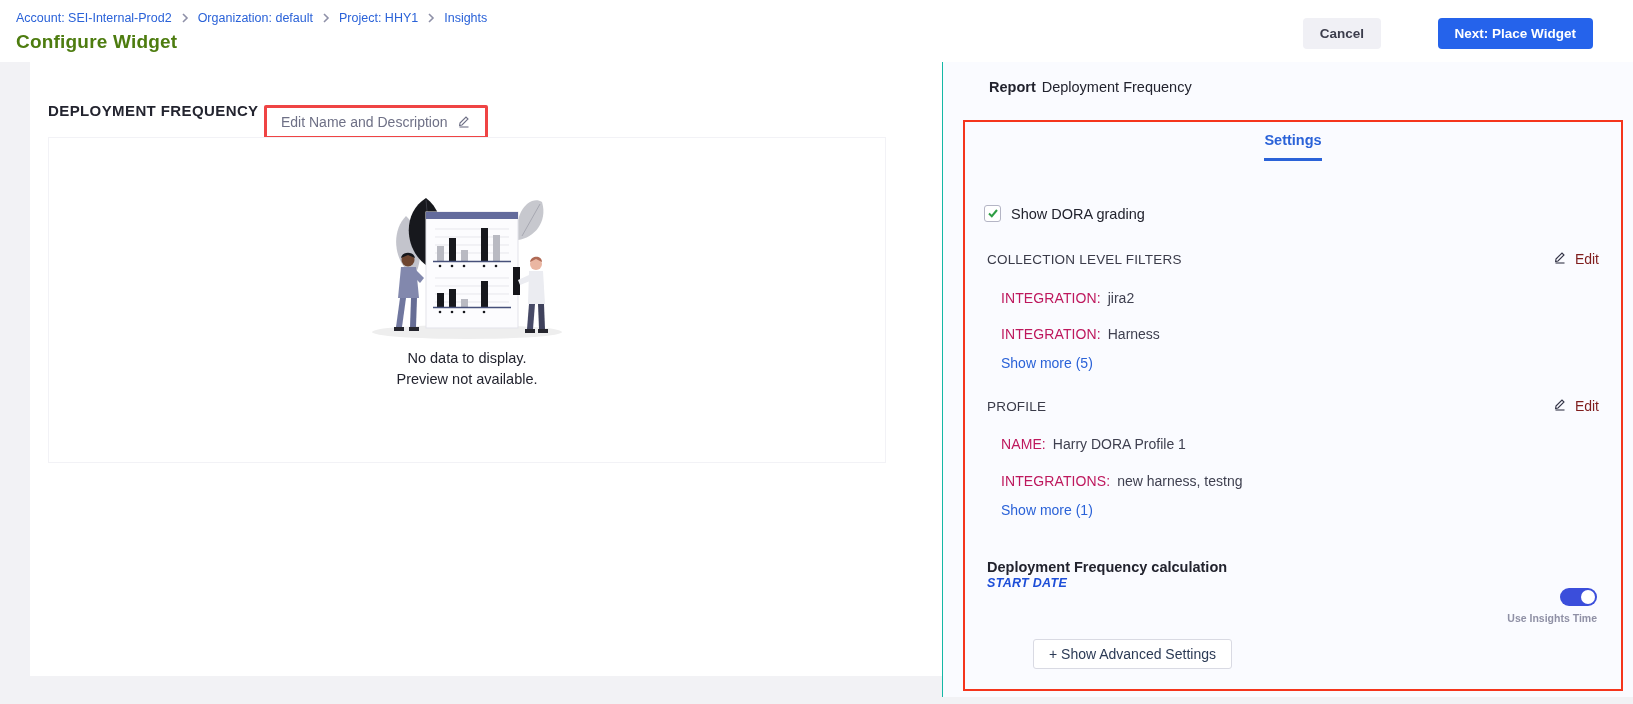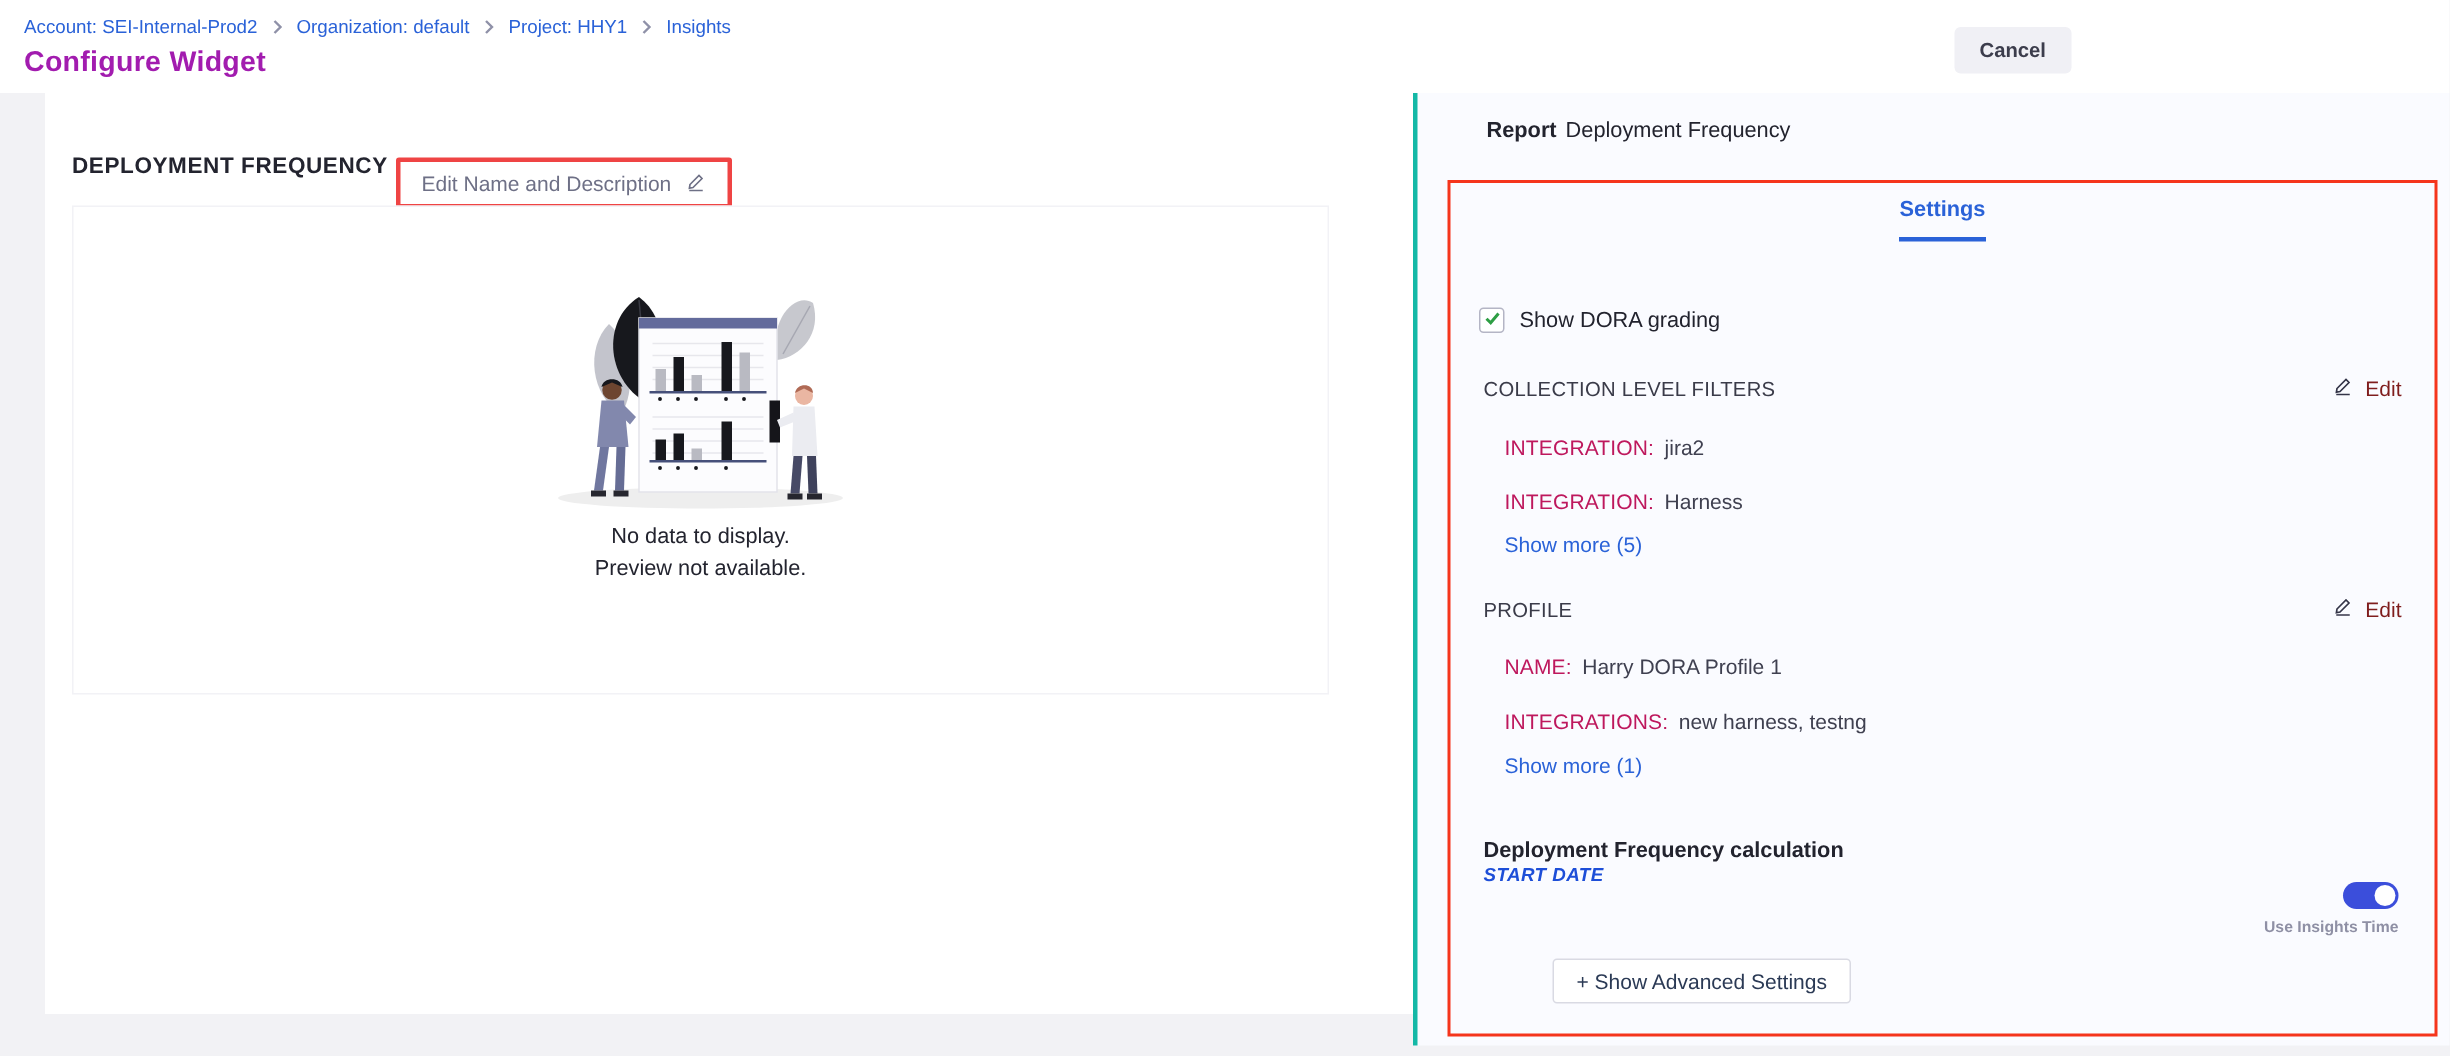--- a/index.html
+++ b/index.html
@@ -17,7 +17,7 @@
   .breadcrumb { position:absolute; left:16px; top:11px; display:flex; align-items:center; gap:9px; font-size:12.5px; }
   .crumb { color:#2a62d8; cursor:pointer; }
   .crumb-sep { display:flex; align-items:center; }
-  .page-title { position:absolute; left:16px; top:31px; font-size:19px; font-weight:bold; color:#a21caf; letter-spacing:.2px; }
+  .page-title { position:absolute; left:16px; top:31px; font-size:19px; font-weight:bold; color:#4d7c0f; letter-spacing:.2px; }
   .btn-cancel {
     position:absolute; right:252px; top:18px; height:31px; padding:0 17px;
     background:#f0f0f5; border:none; border-radius:4px;

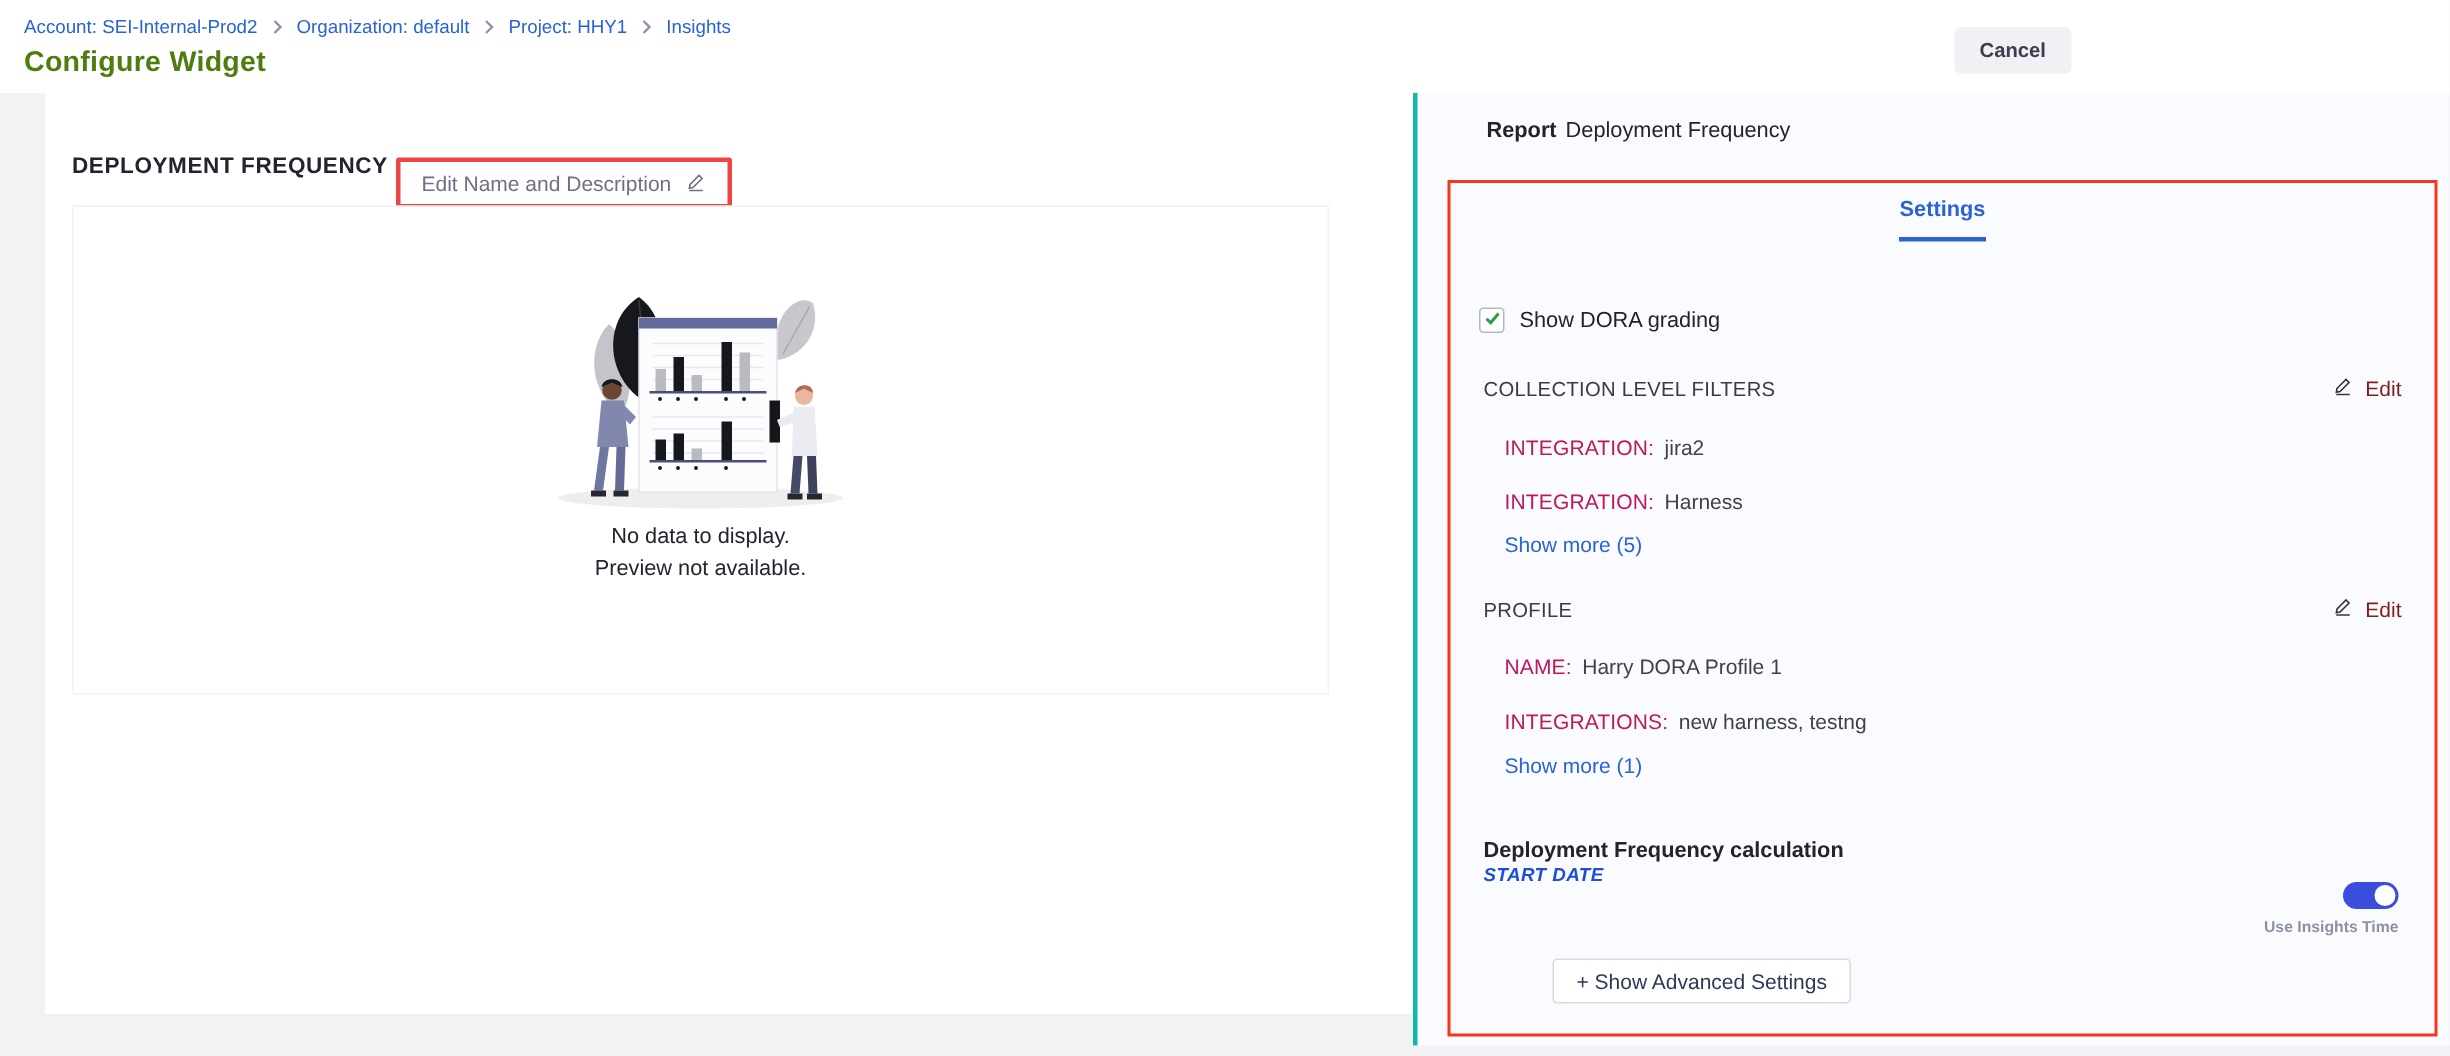--- a/index.html
+++ b/index.html
@@ -122,6 +122,7 @@
   </div>
   <div class="page-title">Configure Widget</div>
   <button class="btn-cancel">Cancel</button>
+  <button class="btn-next">Next: Place Widget</button>
 </div>
 
 <div class="left-panel">

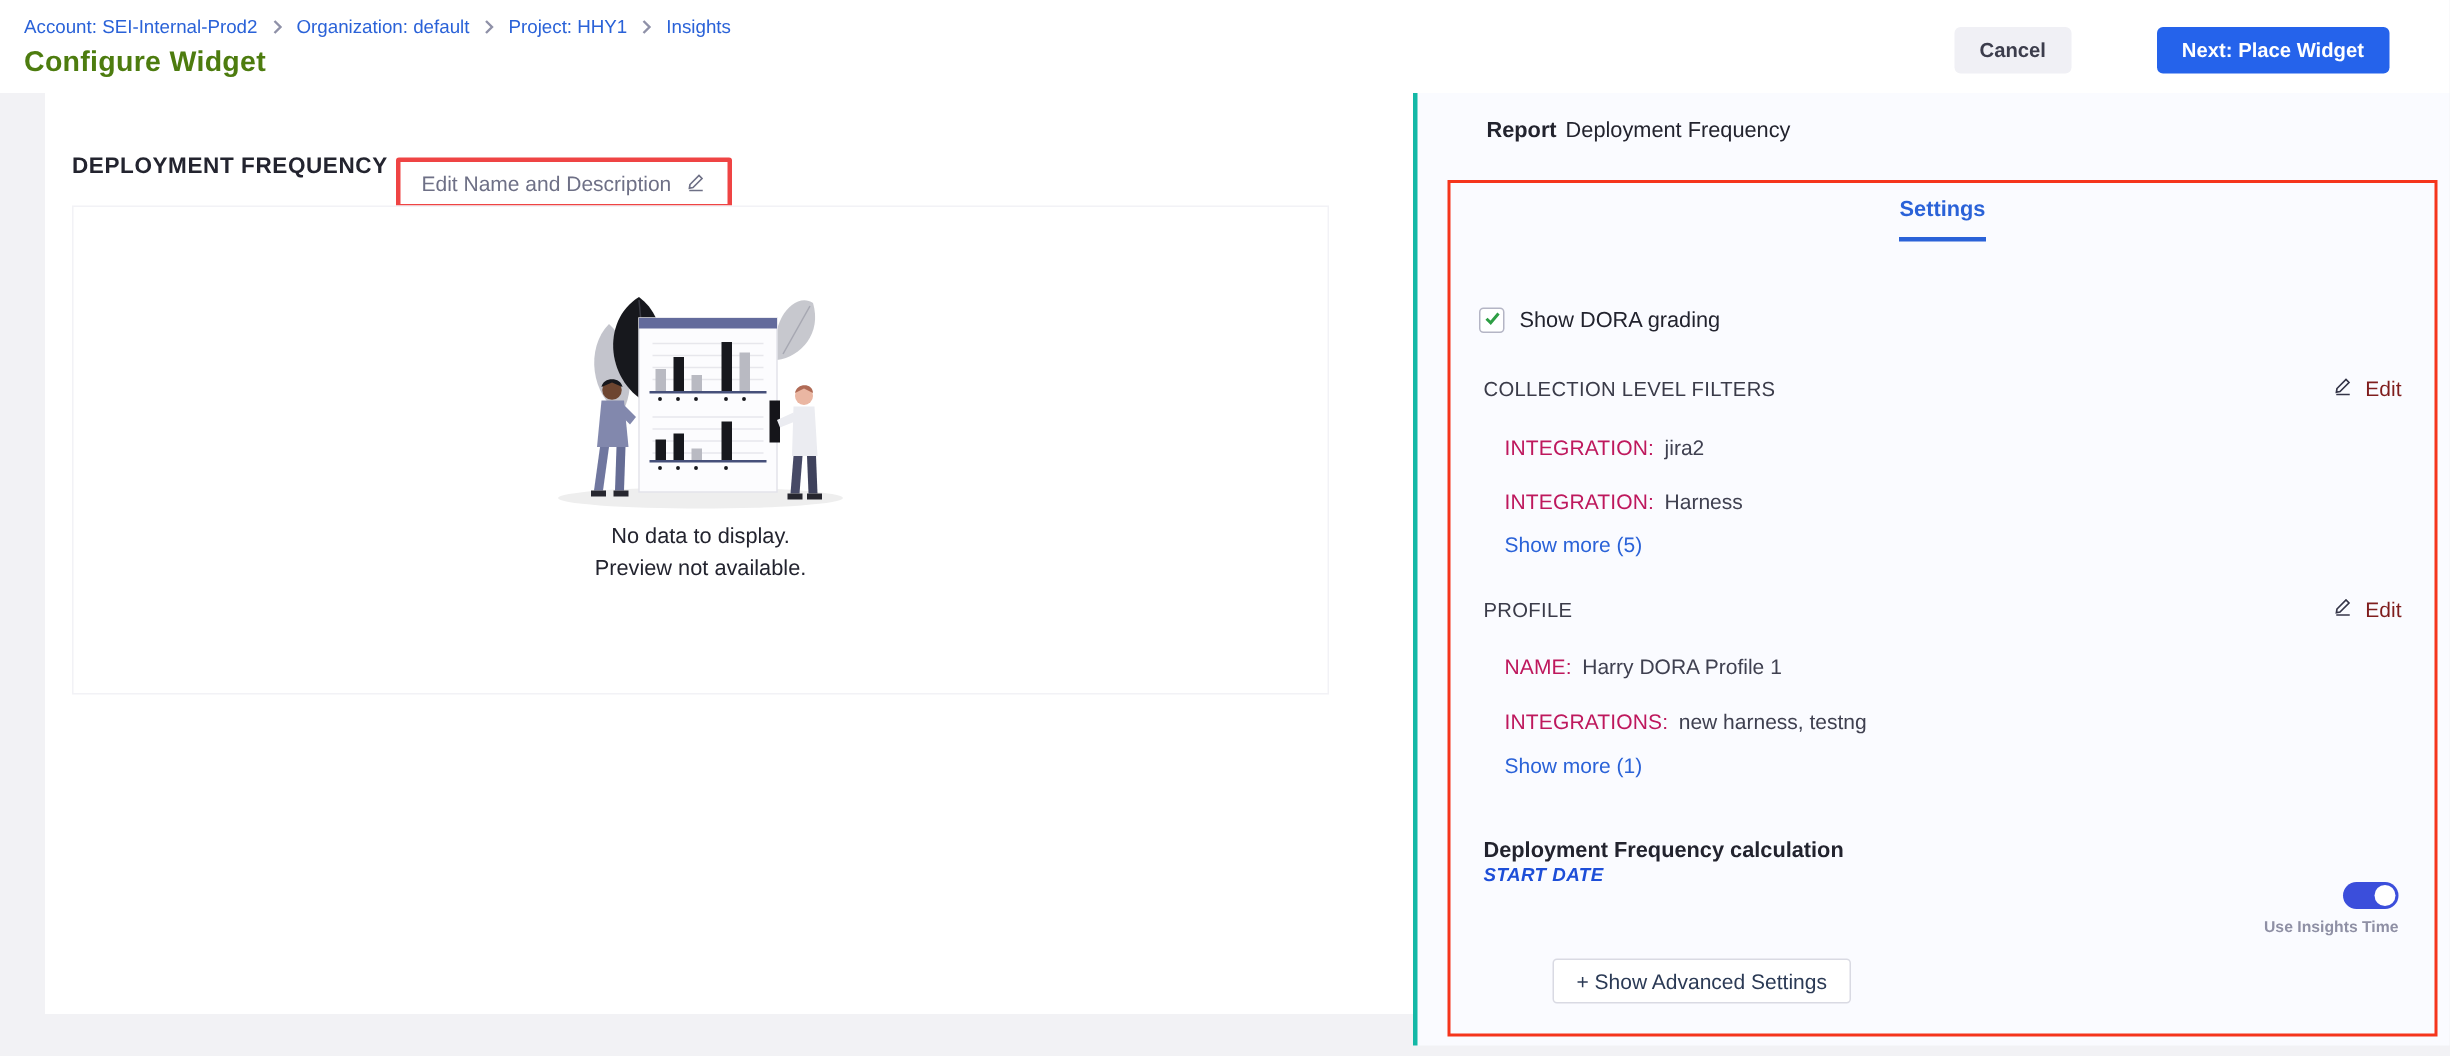--- a/index.html
+++ b/index.html
@@ -50,7 +50,7 @@
   
   .right-panel {
     position:absolute; left:942px; top:62px; width:691px; height:635px;
-    background:#fafbff; border-left:3px solid #14b8a6;
+    background:#fafbff; border-left:1px solid #14b8a6;
   }
   .report-line { position:absolute; left:46px; top:17px; font-size:14.5px; color:#22232e; }
   .report-line b { font-weight:bold; margin-right:6px; }

